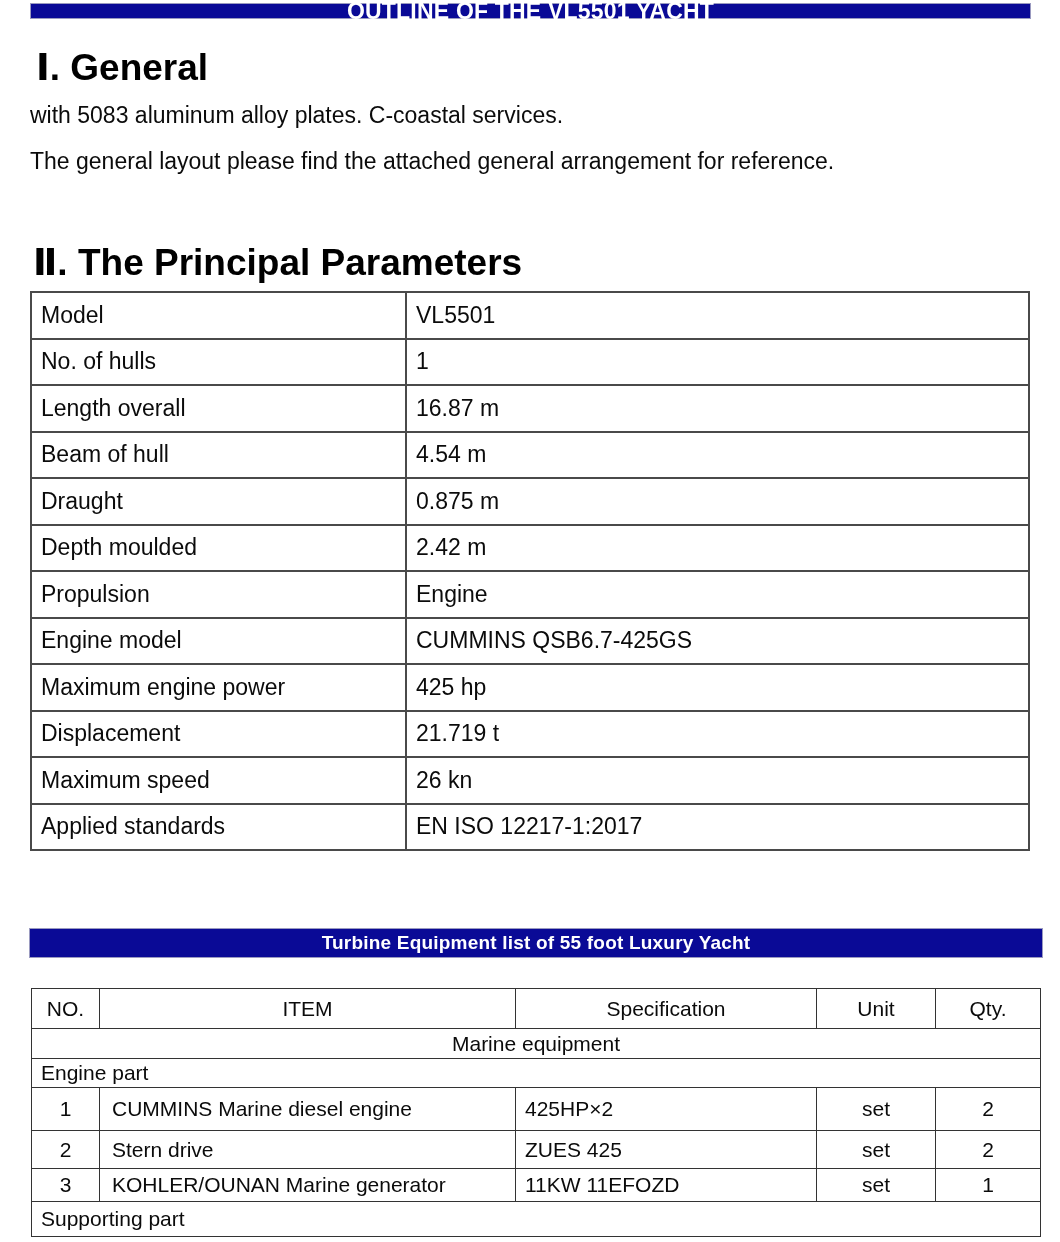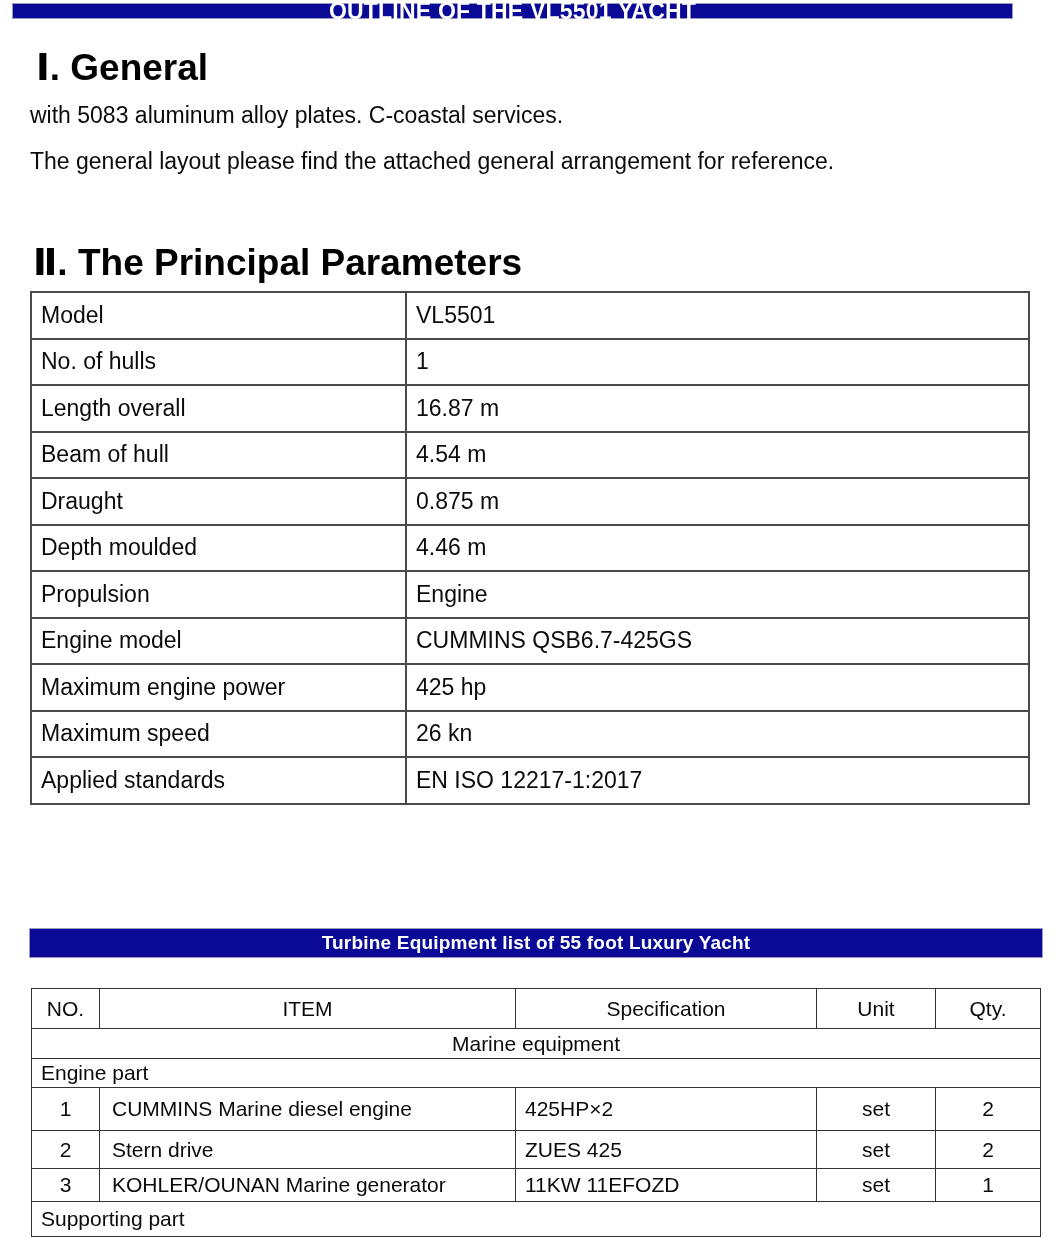--- a/index.html
+++ b/index.html
@@ -22,7 +22,7 @@
     font-size: 23px;
     letter-spacing: 0.2px;
   }
-  #banner-top { left: 12px; top: 3px; width: 1001px; height: 16px; }
+  #banner-top { left: 30px; top: 3px; width: 1001px; height: 16px; }
   #banner-equip { left: 29px; top: 928px; width: 1014px; height: 30px; font-size: 19px; }
   .heading {
     position: absolute;

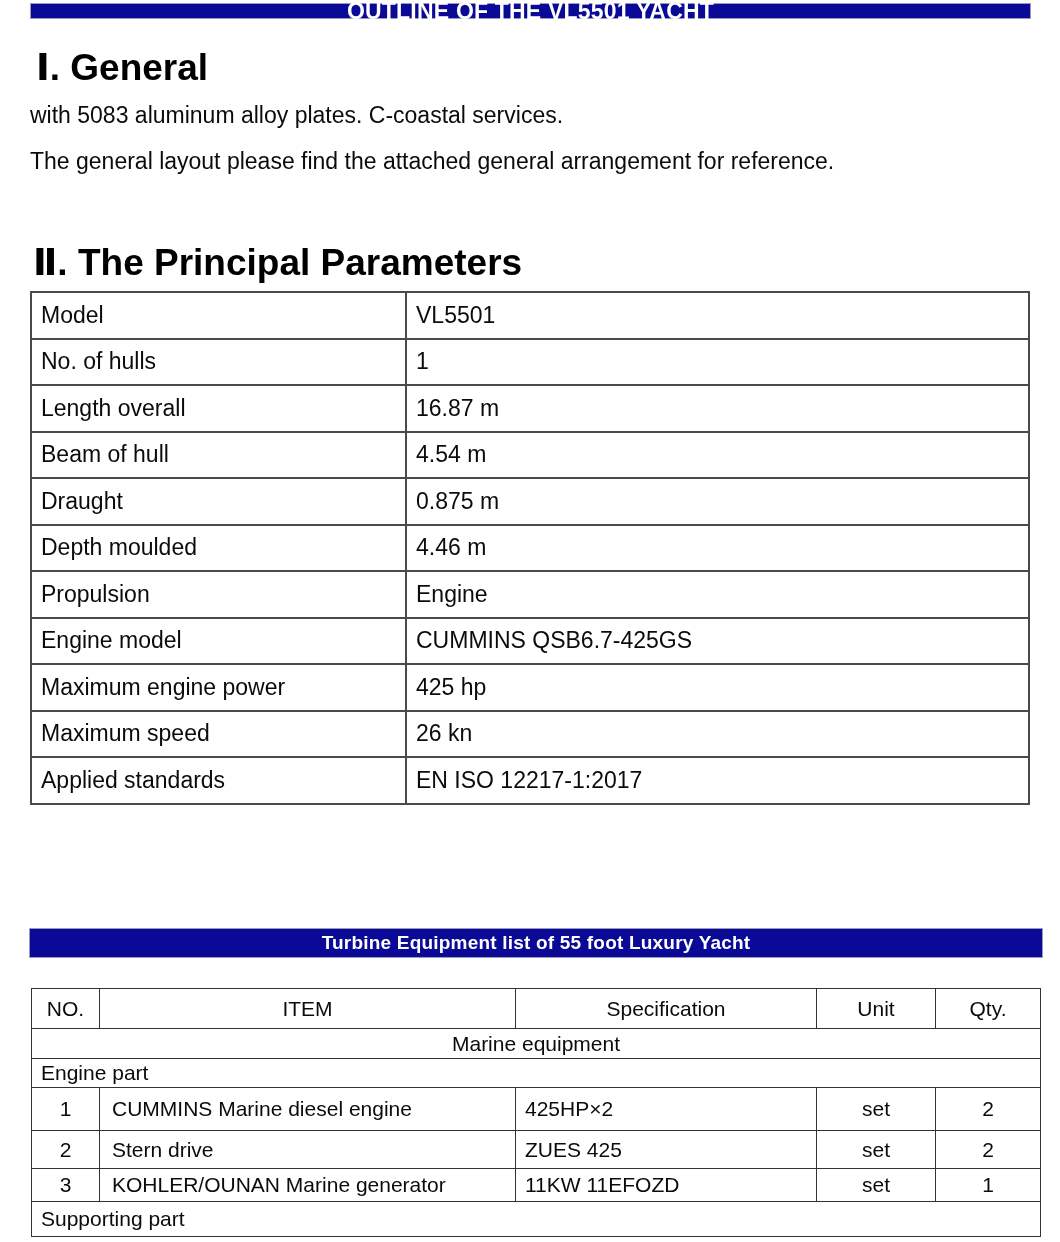--- a/index.html
+++ b/index.html
@@ -118,7 +118,7 @@
     </tr>
     <tr>
       <td>Depth moulded</td>
-      <td>4.46 m</td>
+      <td>2.42 m</td>
     </tr>
     <tr>
       <td>Propulsion</td>

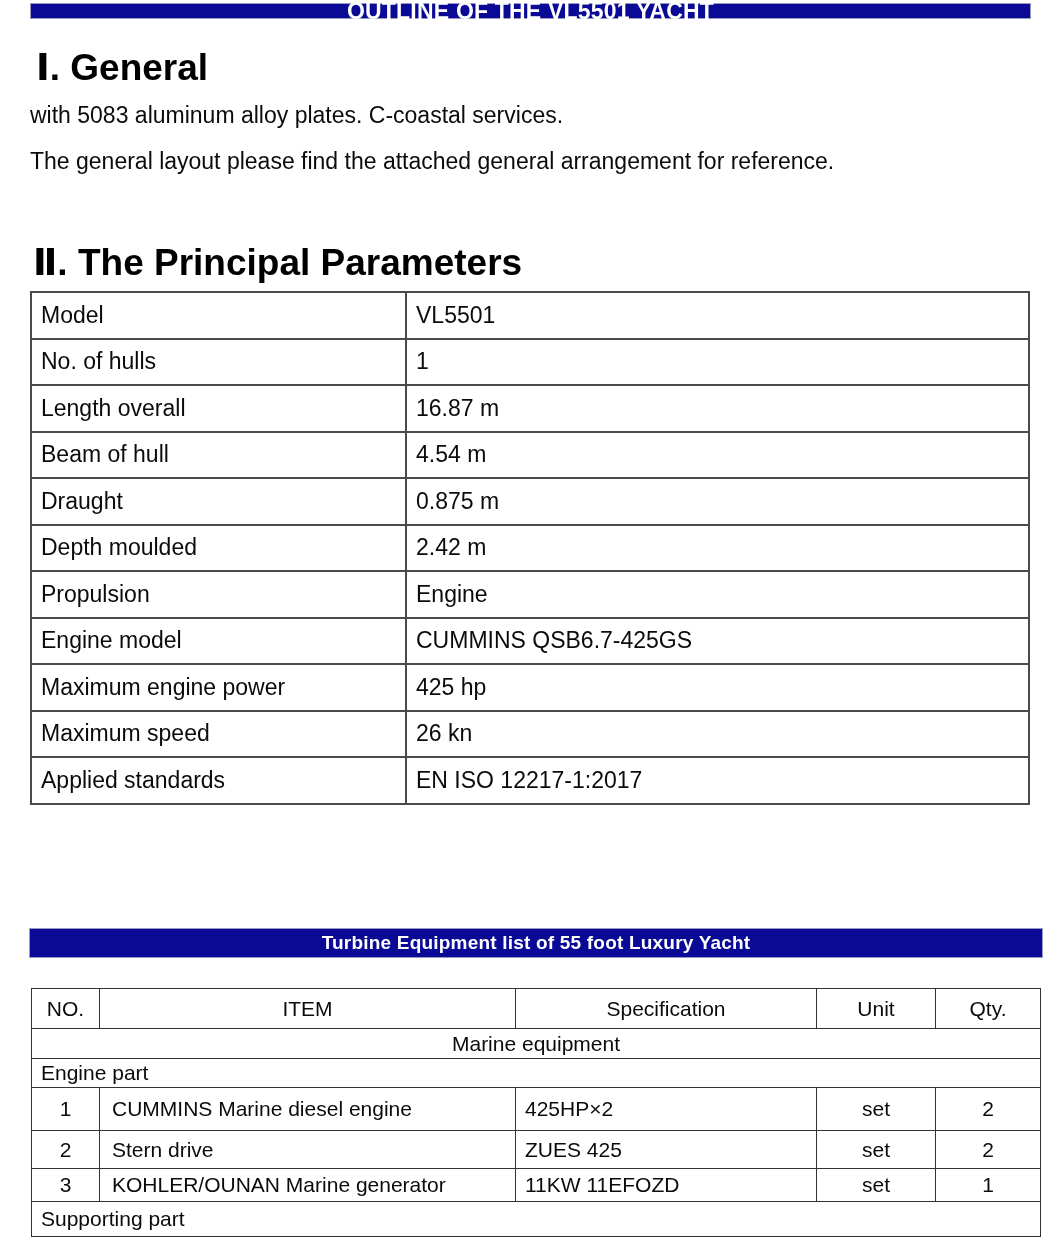--- a/index.html
+++ b/index.html
@@ -131,6 +131,10 @@
     <tr>
       <td>Maximum engine power</td>
       <td>425 hp</td>
+    </tr>
+    <tr>
+      <td>Displacement</td>
+      <td>21.719 t</td>
     </tr>
     <tr>
       <td>Maximum speed</td>

